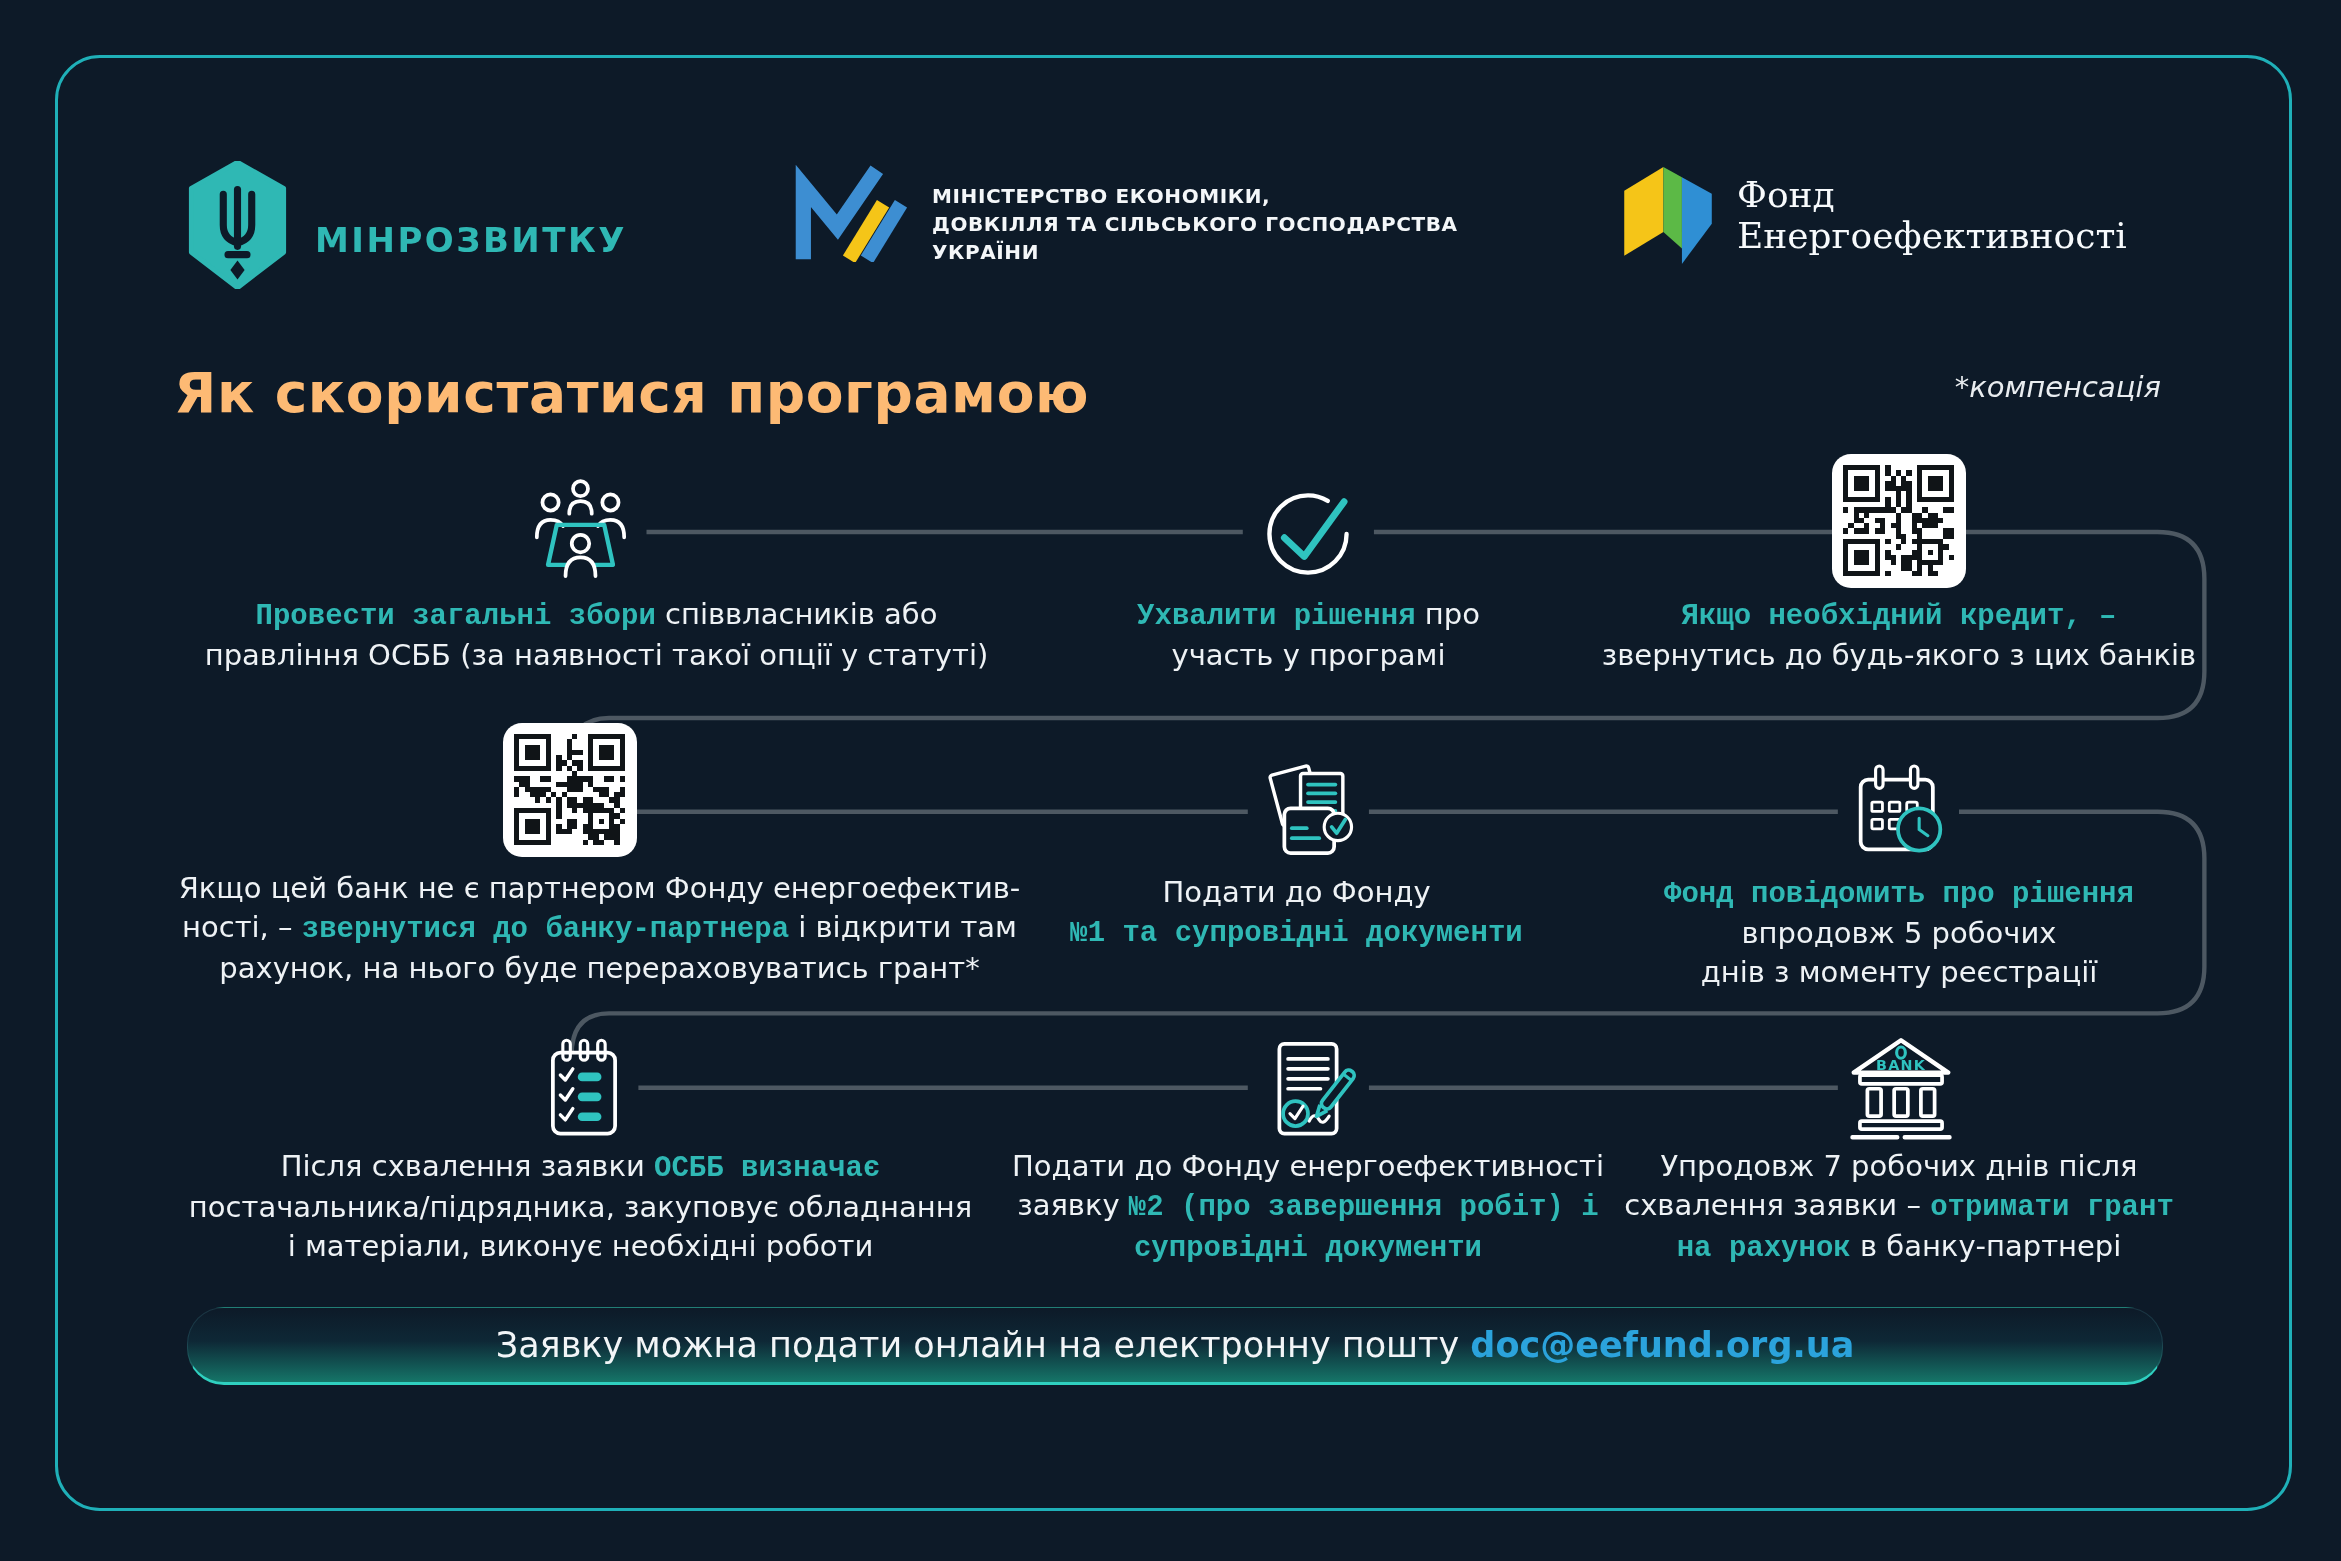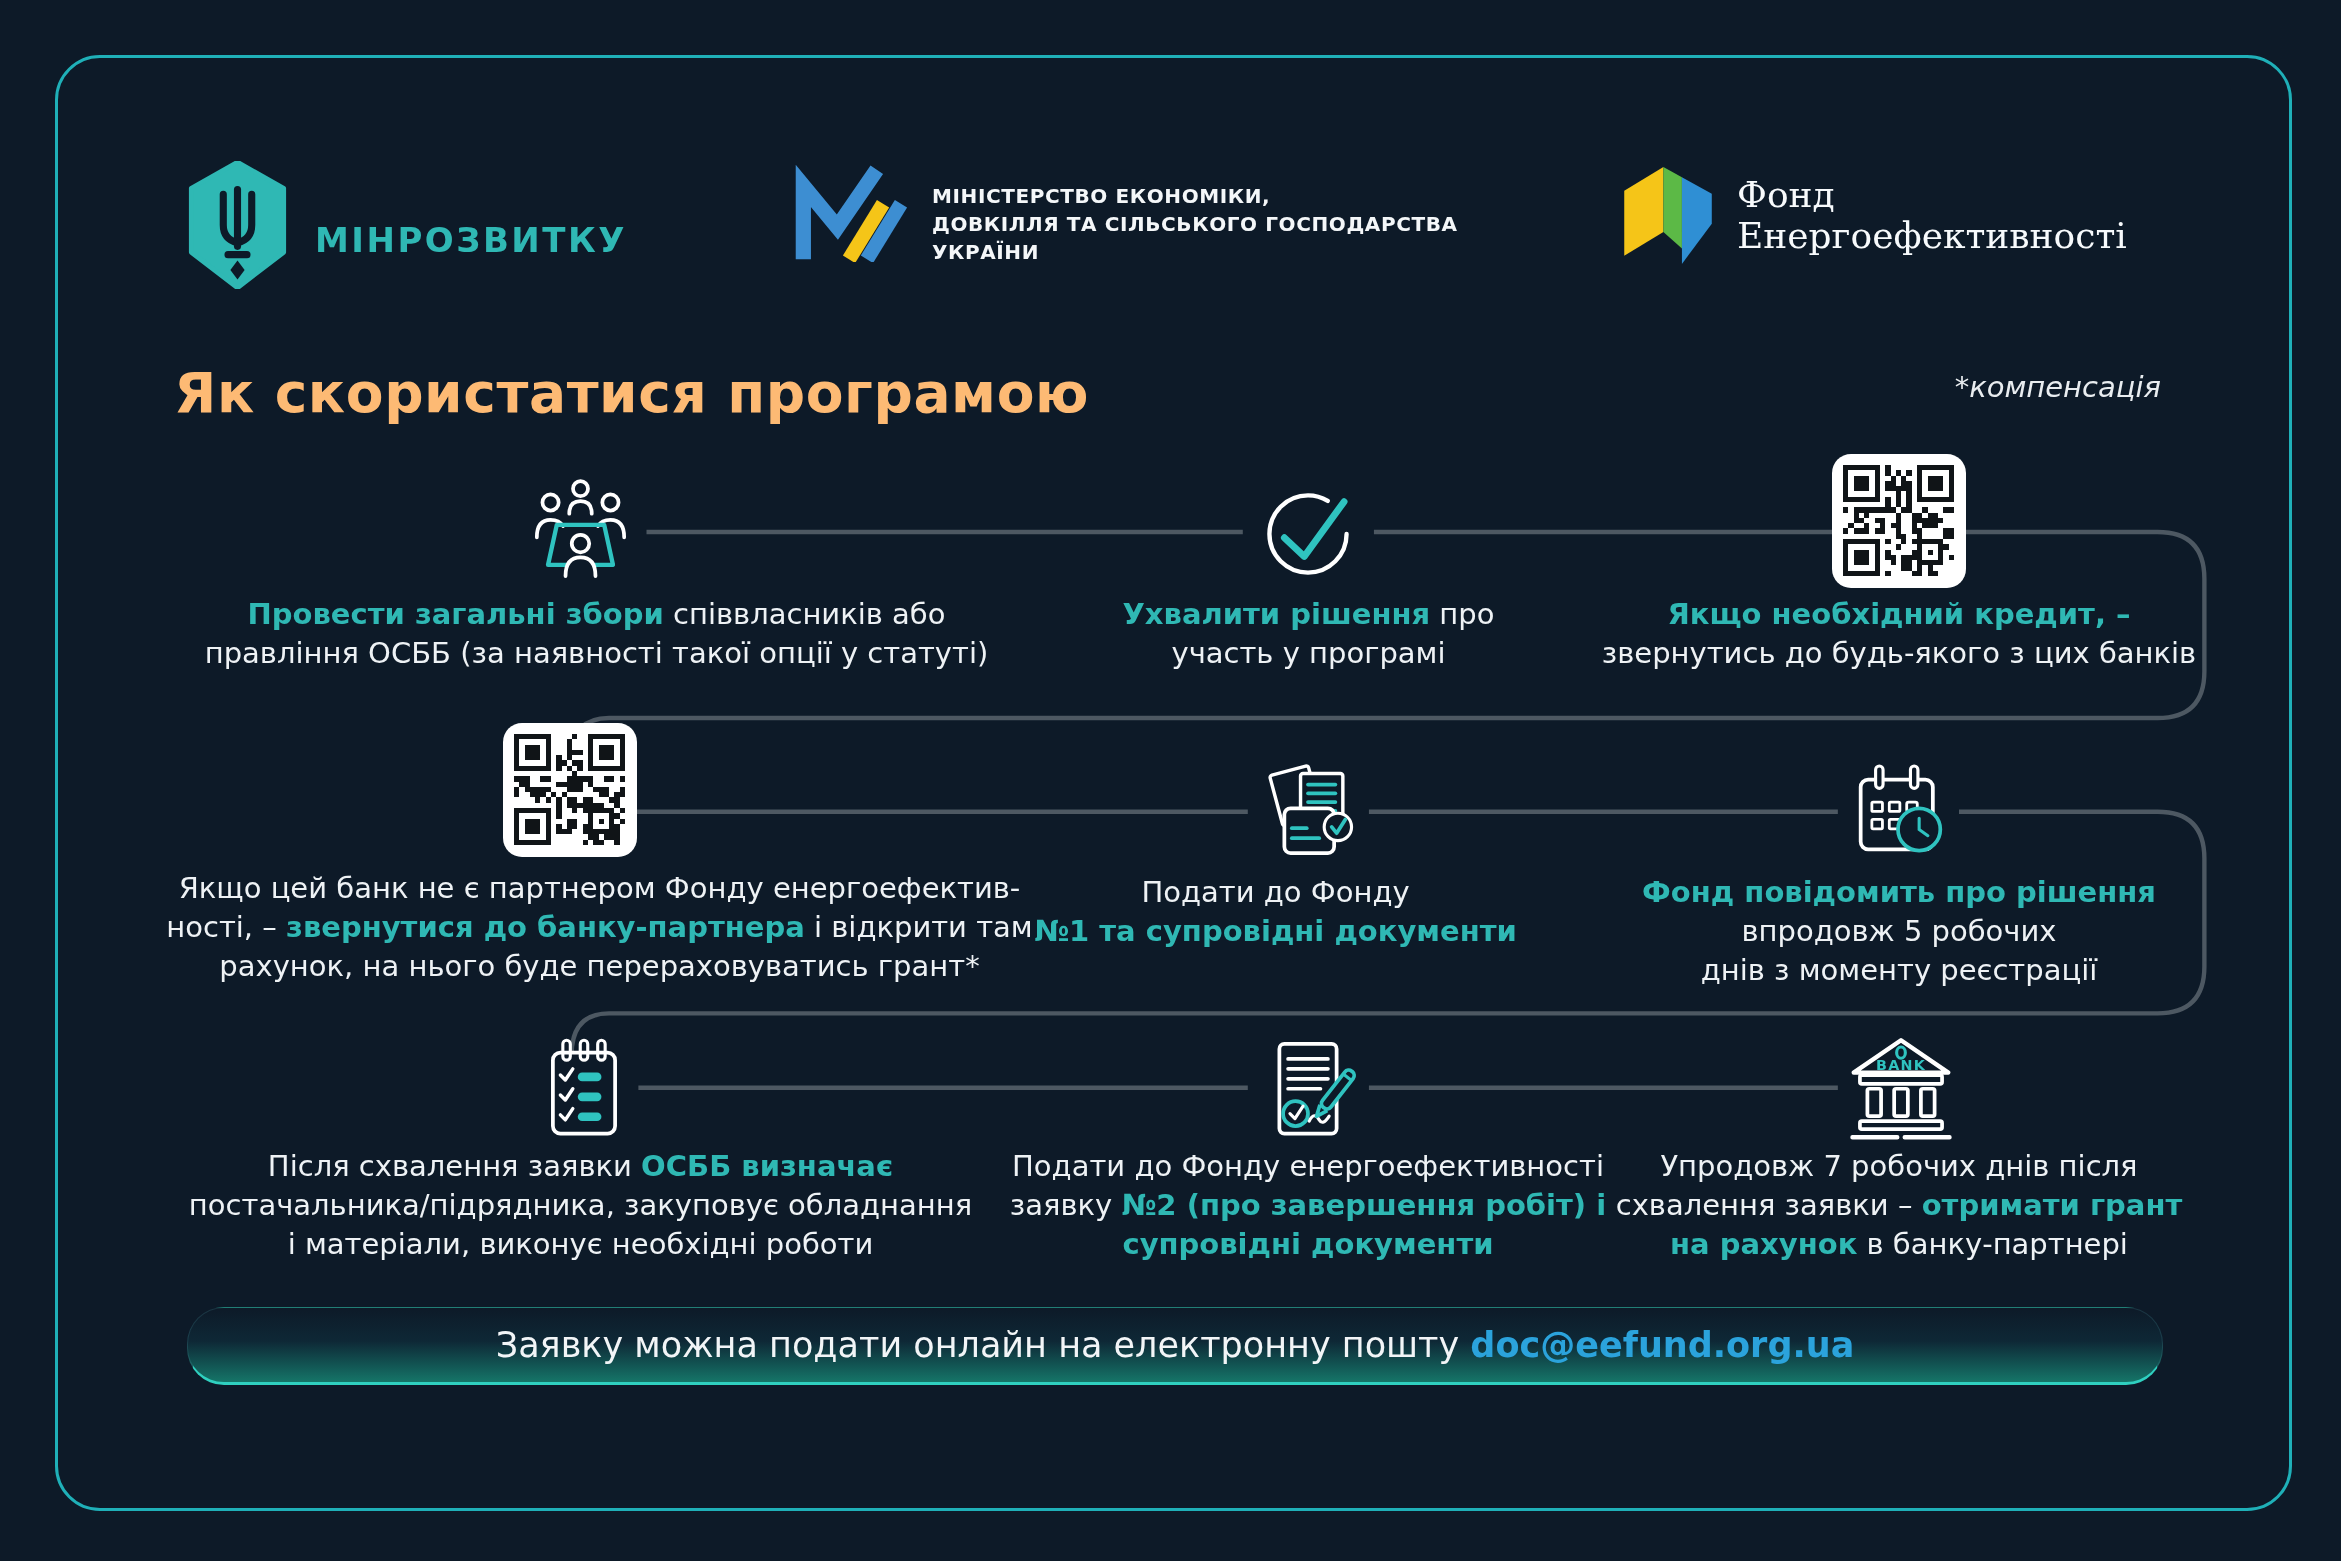--- a/index.html
+++ b/index.html
@@ -17,7 +17,7 @@
   #footnote{left:1536px;top:370px;width:625px;text-align:right;font-size:29px;font-style:italic;color:#e9edf0;}
   
   .step-text{text-align:center;font-size:29px;line-height:39px;color:#eef2f5;white-space:nowrap;}
-  .step-text .accent{color:#2fb8b4;font-weight:bold;}
+  .step-text .accent{color:#2fb8b4;font-weight:bold;font-family:Liberation Mono, monospace;}
   
   .qr-box{width:134px;height:134px;background:#ffffff;border-radius:19px;}
   .qr-box svg{position:absolute;left:11.2px;top:11.2px;}

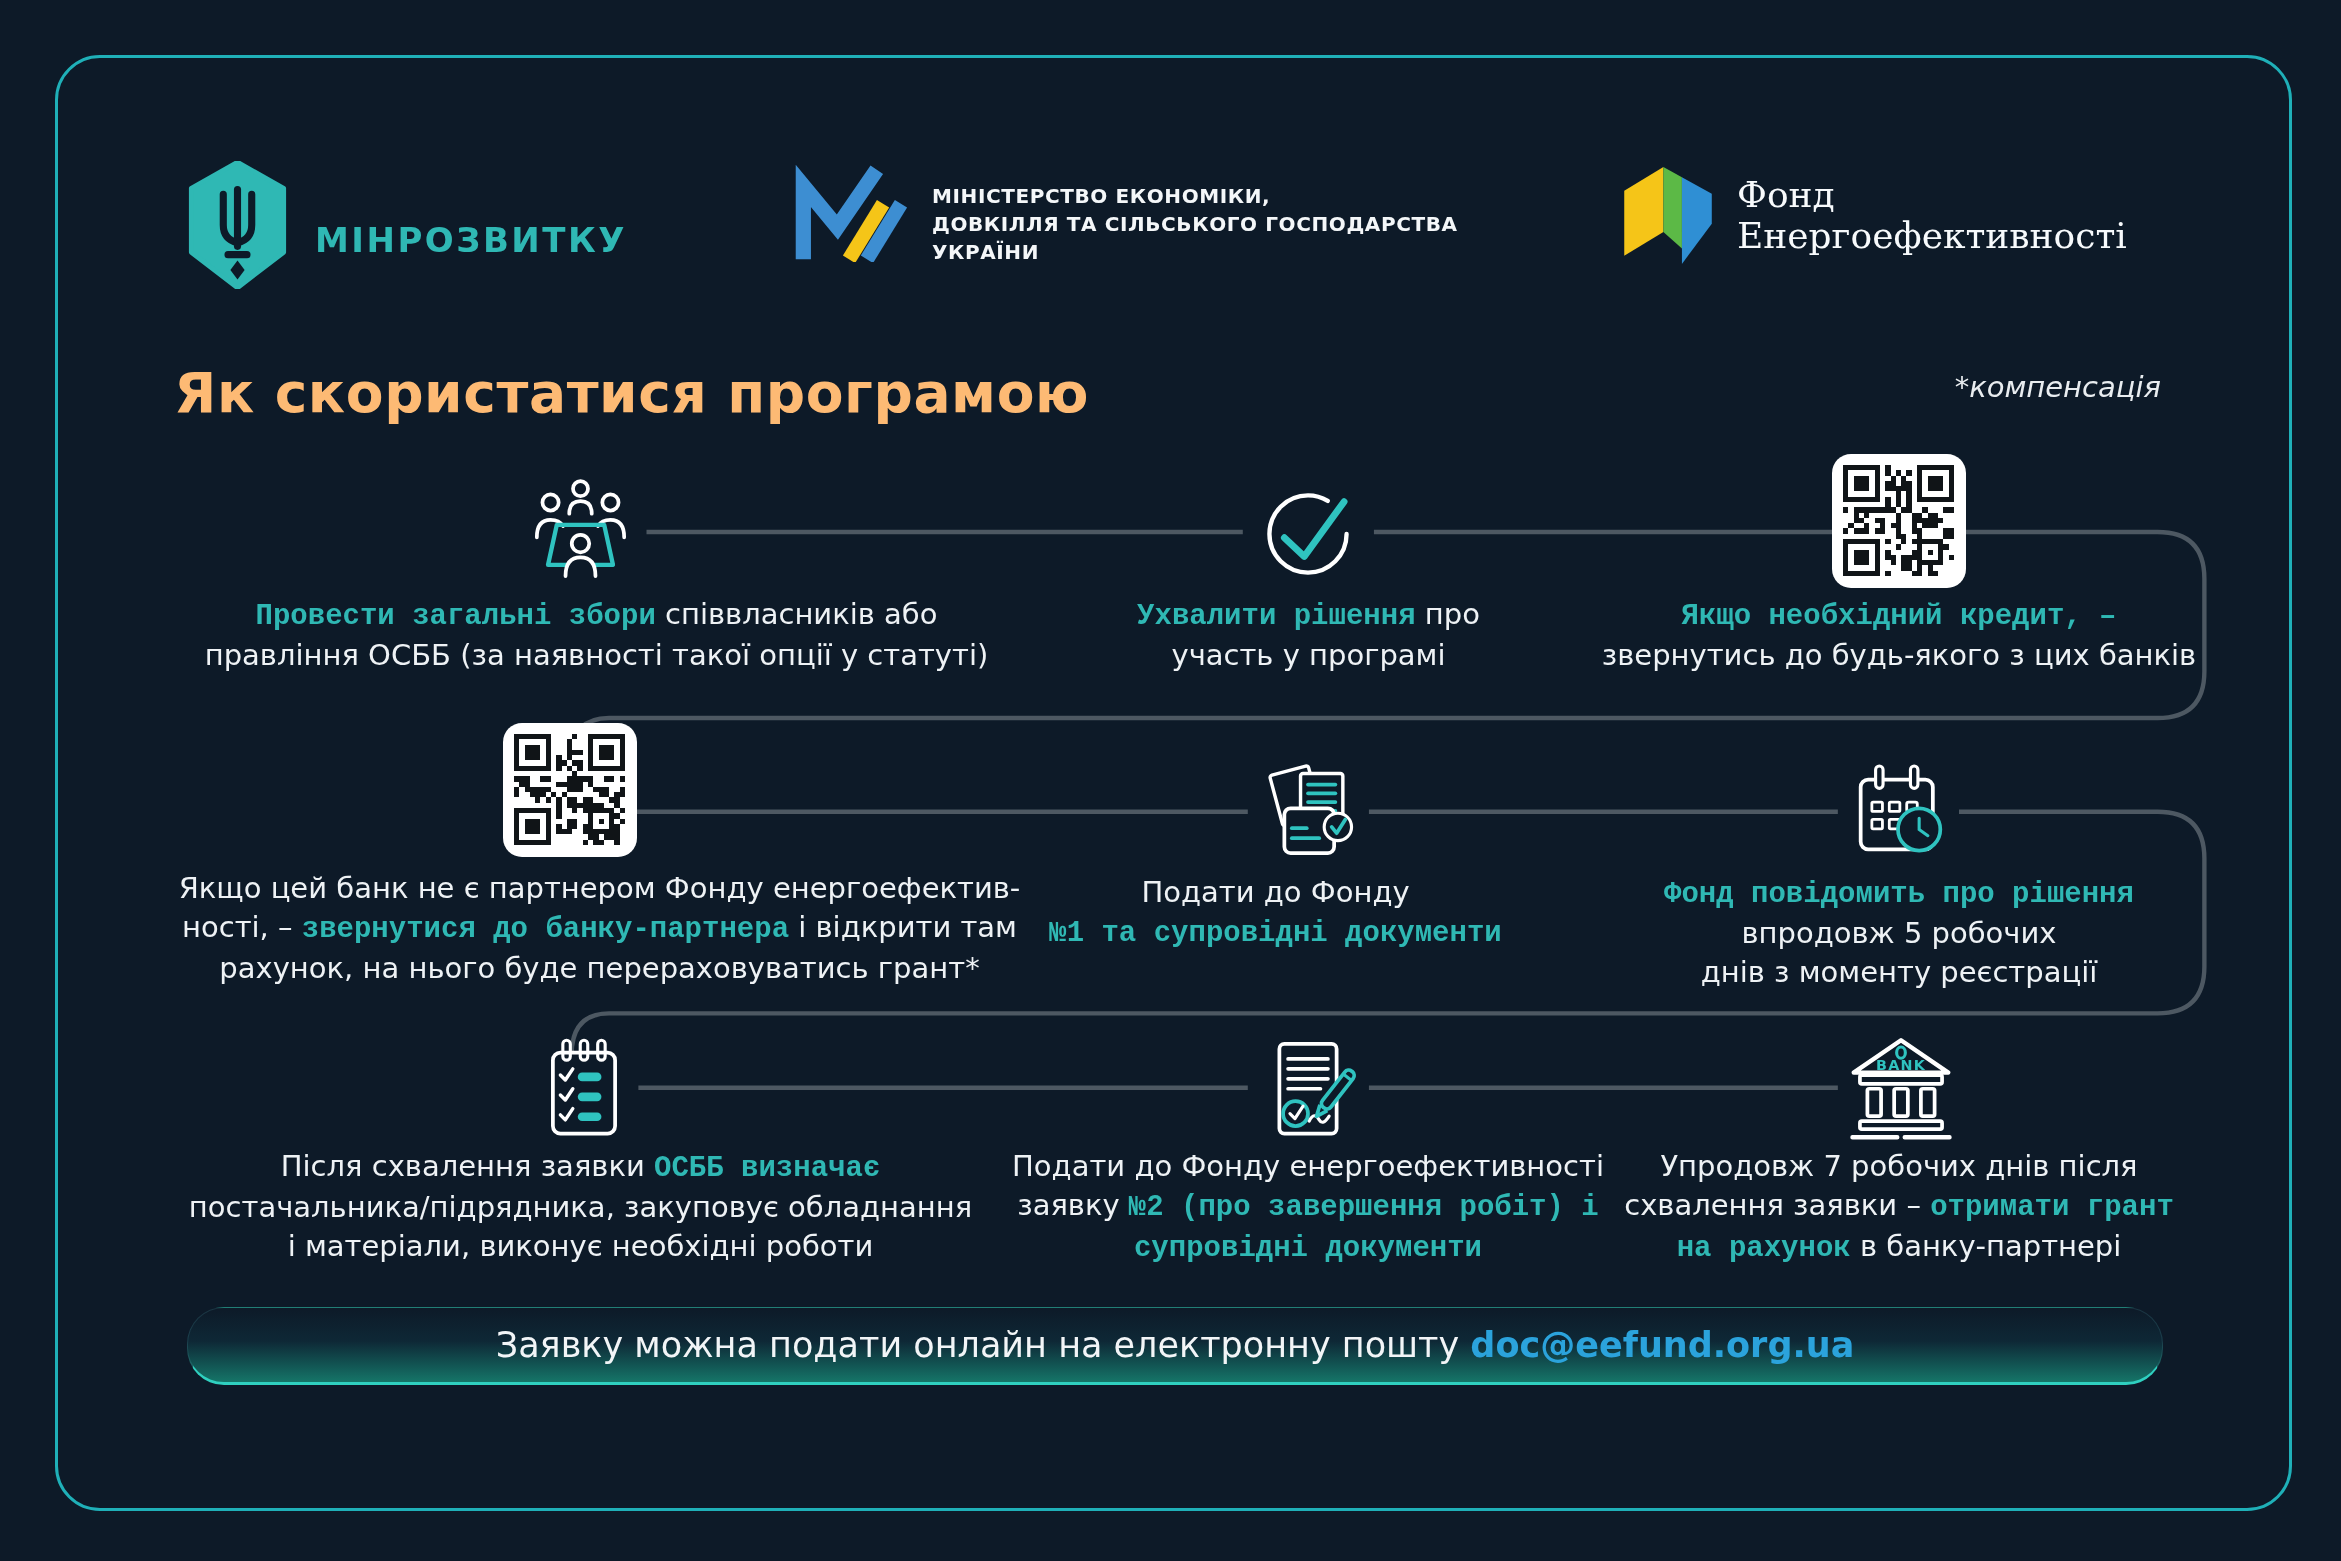--- a/index.html
+++ b/index.html
@@ -486,7 +486,7 @@
       <div><span>ності, – </span><span class="accent">звернутися до банку-партнера</span><span> і відкрити там</span></div>
       <div><span>рахунок, на нього буде перераховуватись грант*</span></div>
     </div>
-  <div class="abs step-text" style="left:901px;top:873px;width:749px;">
+  <div class="abs step-text" style="left:922px;top:873px;width:749px;">
       <div><span>Подати до Фонду</span></div>
       <div><span class="accent">№1 та супровідні документи</span></div>
     </div>

